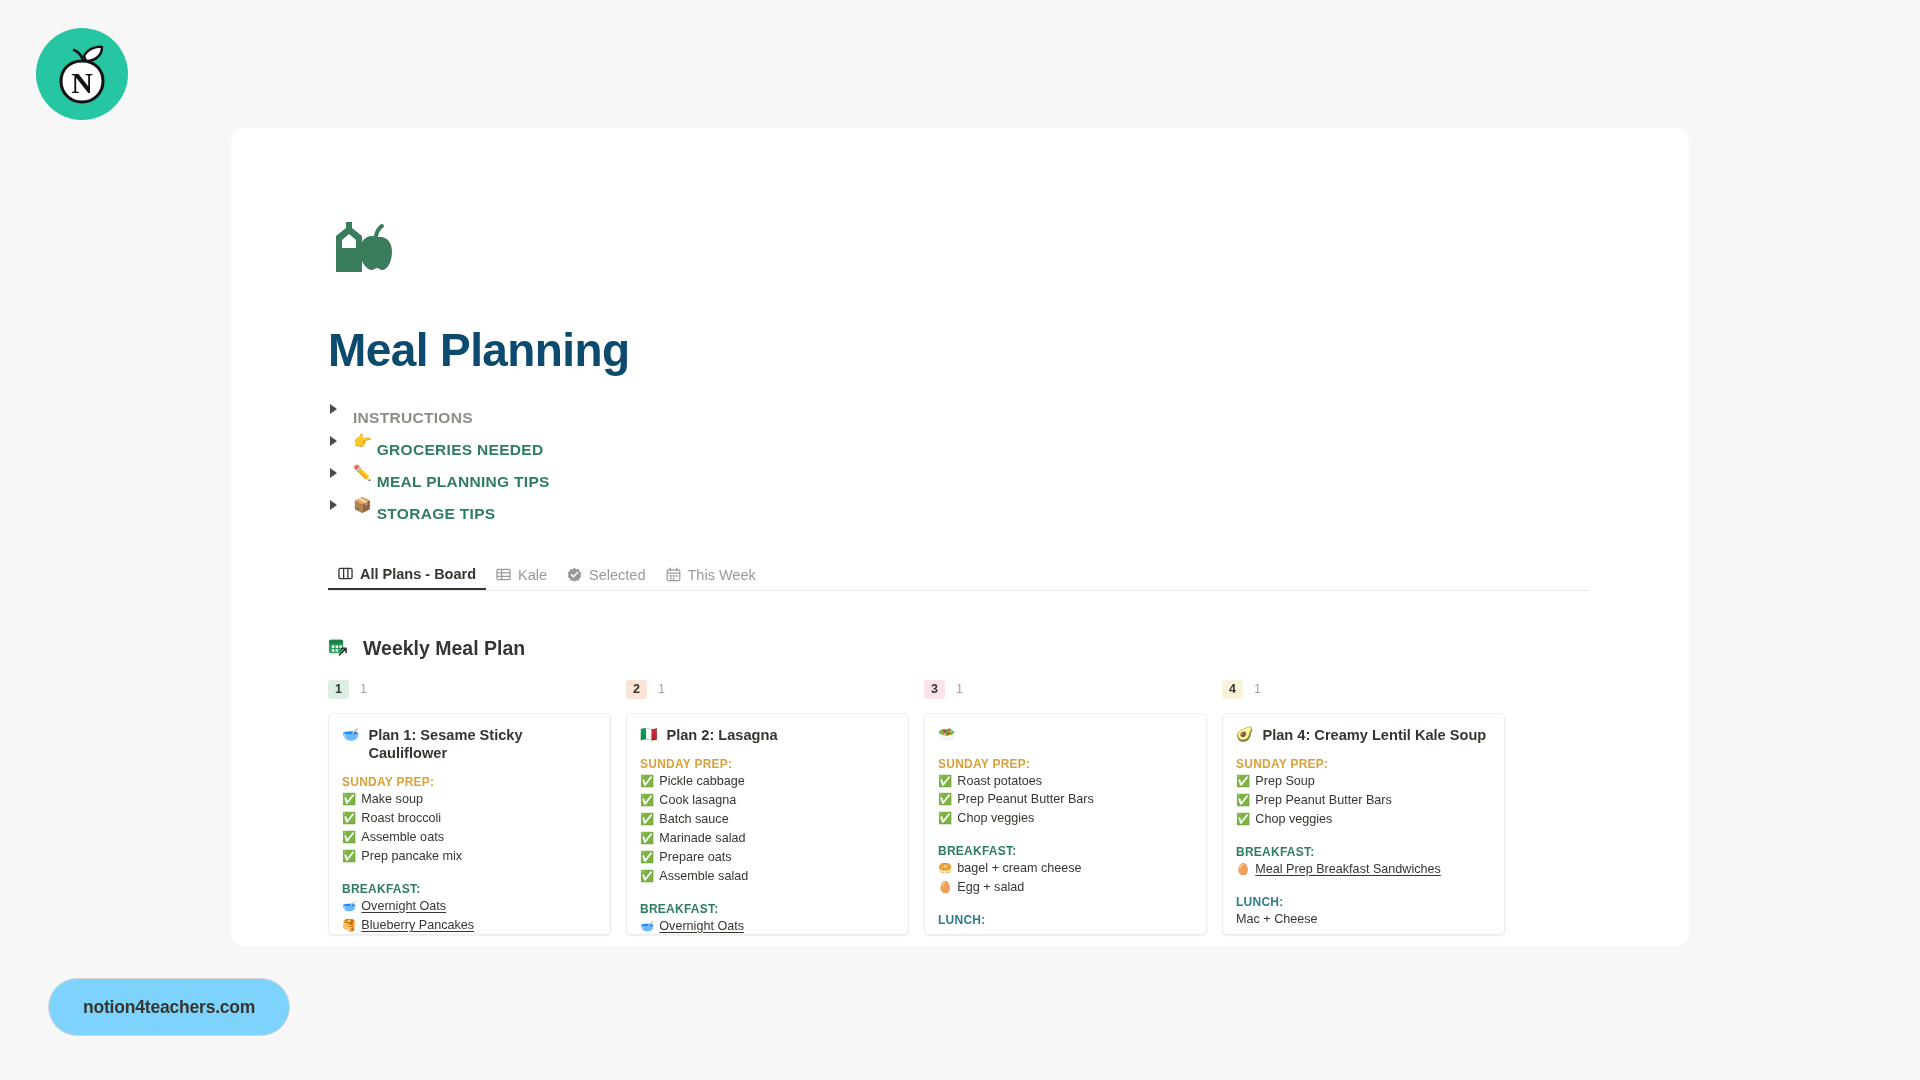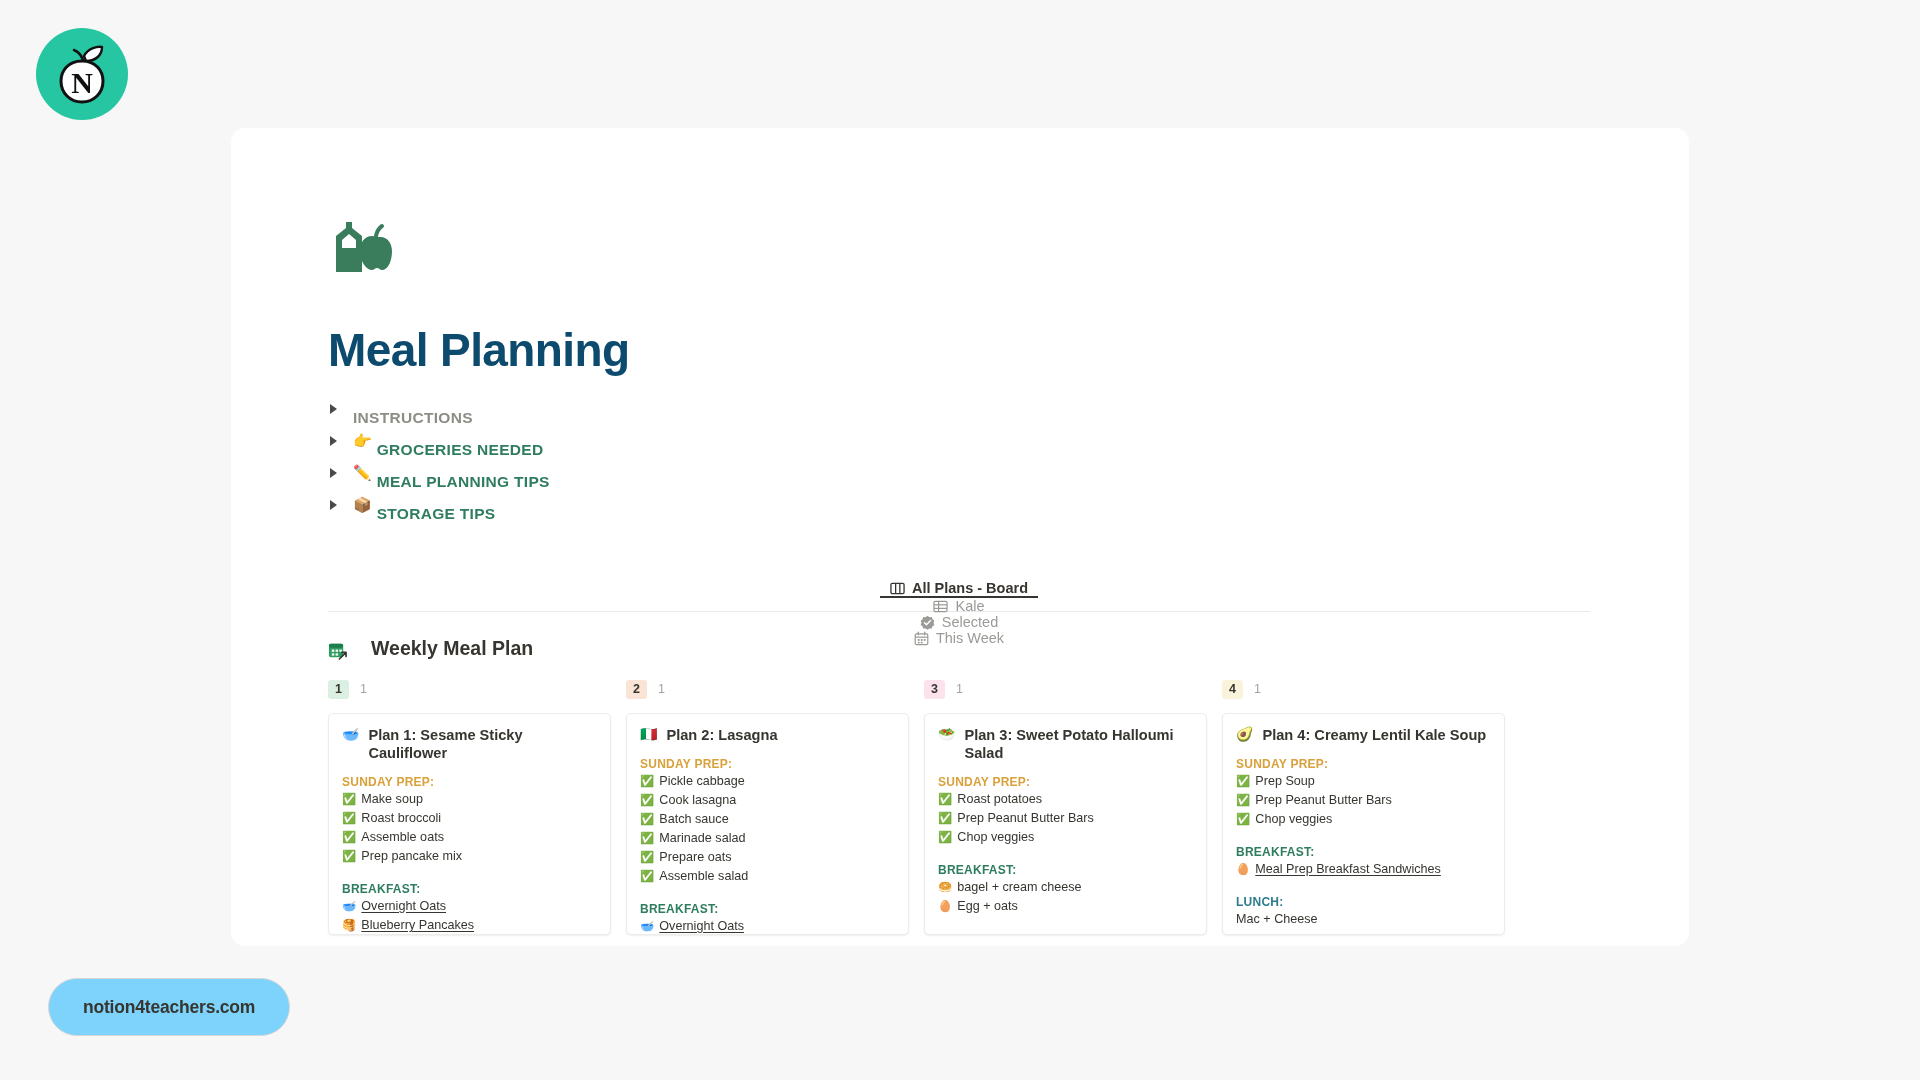--- a/index.html
+++ b/index.html
@@ -59,10 +59,10 @@
 
   
   .tabs {
-    position: absolute; left: 328px; top: 580px;
+    position: absolute; left: 328px; top: 559px;
     width: 1262px; height: 32px;
     border-bottom: 1px solid #e9e9e7;
-    display: flex; align-items: center; flex-direction: column;
+    display: flex; align-items: center;
   }
   .tab {
     display: flex; align-items: center; gap: 7px;

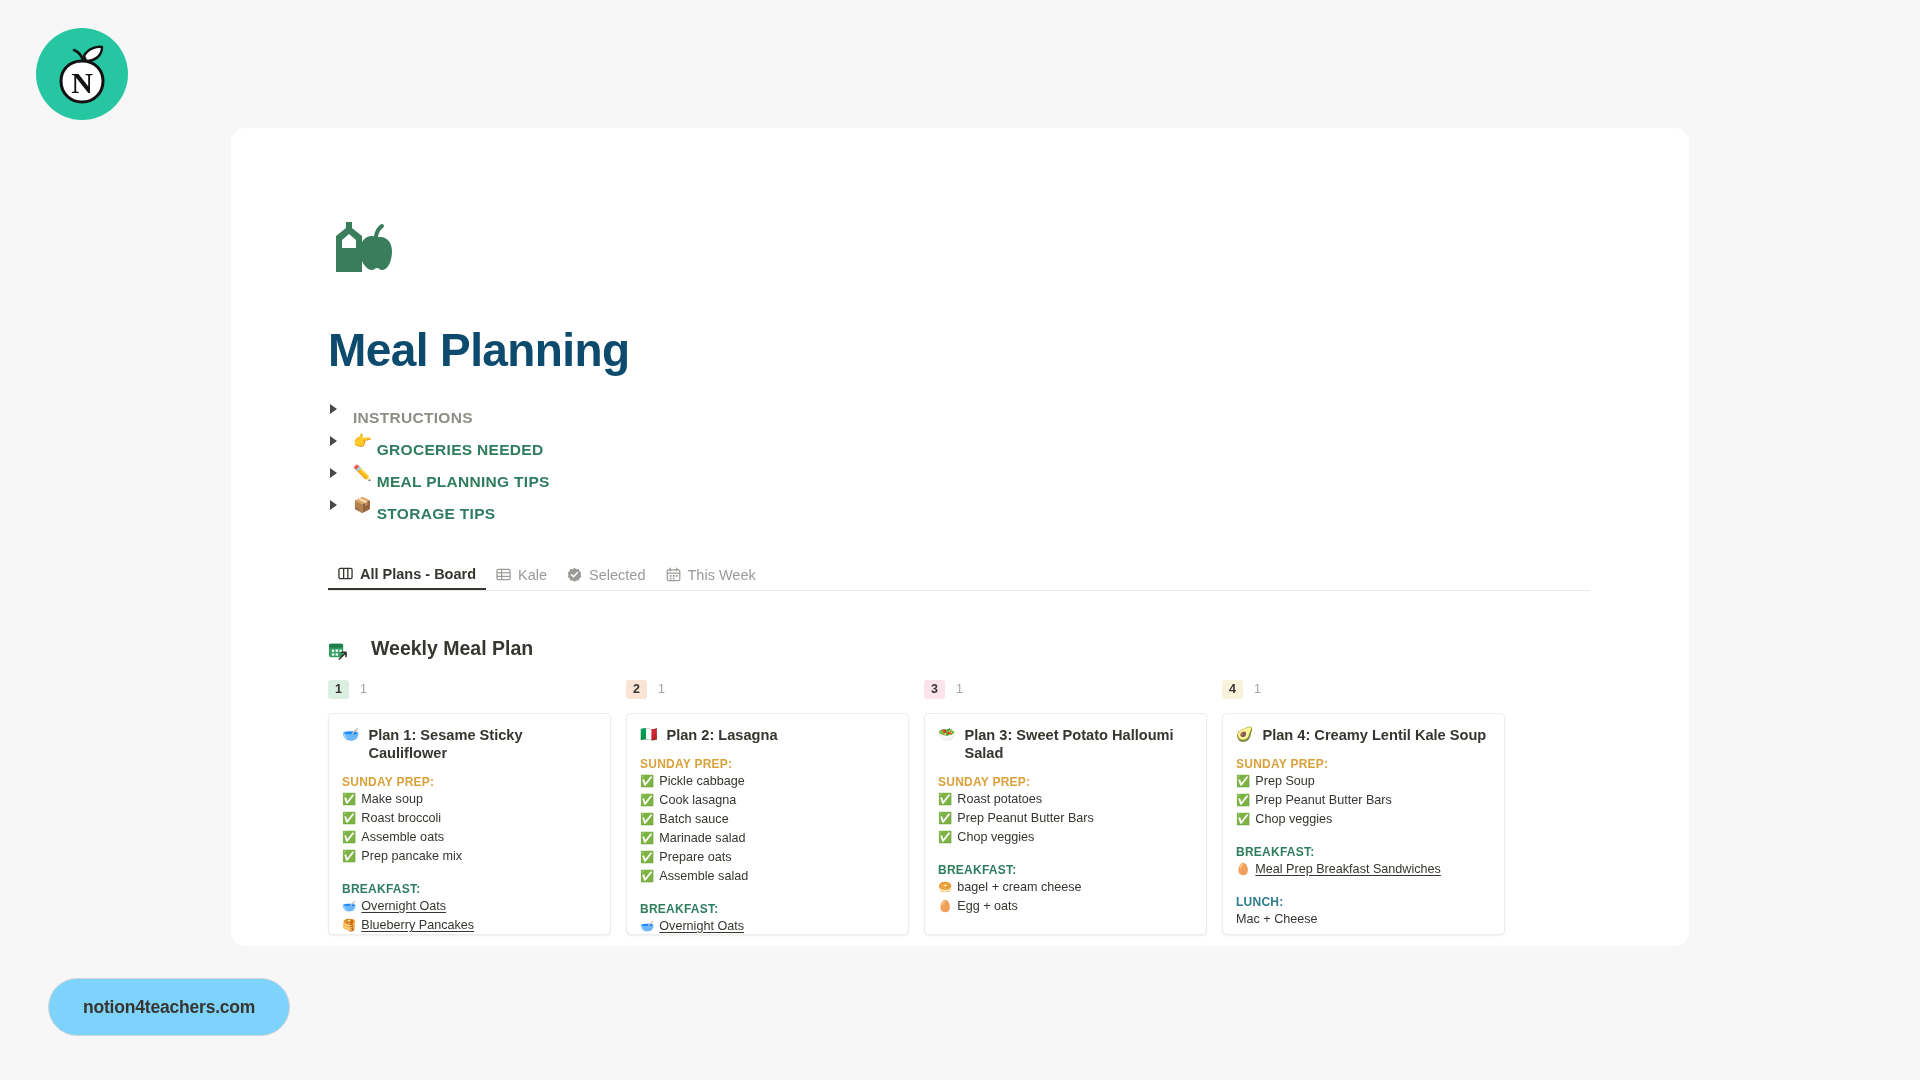--- a/index.html
+++ b/index.html
@@ -76,7 +76,7 @@
   
   .board-heading {
     position: absolute; left: 328px; top: 637px;
-    display: flex; align-items: flex-end; gap: 24px;
+    display: flex; align-items: flex-start; gap: 16px;
     font-size: 19.5px; font-weight: bold; color: #37352f;
   }
   .bh-ico { display: flex; align-items: center; position: relative; }

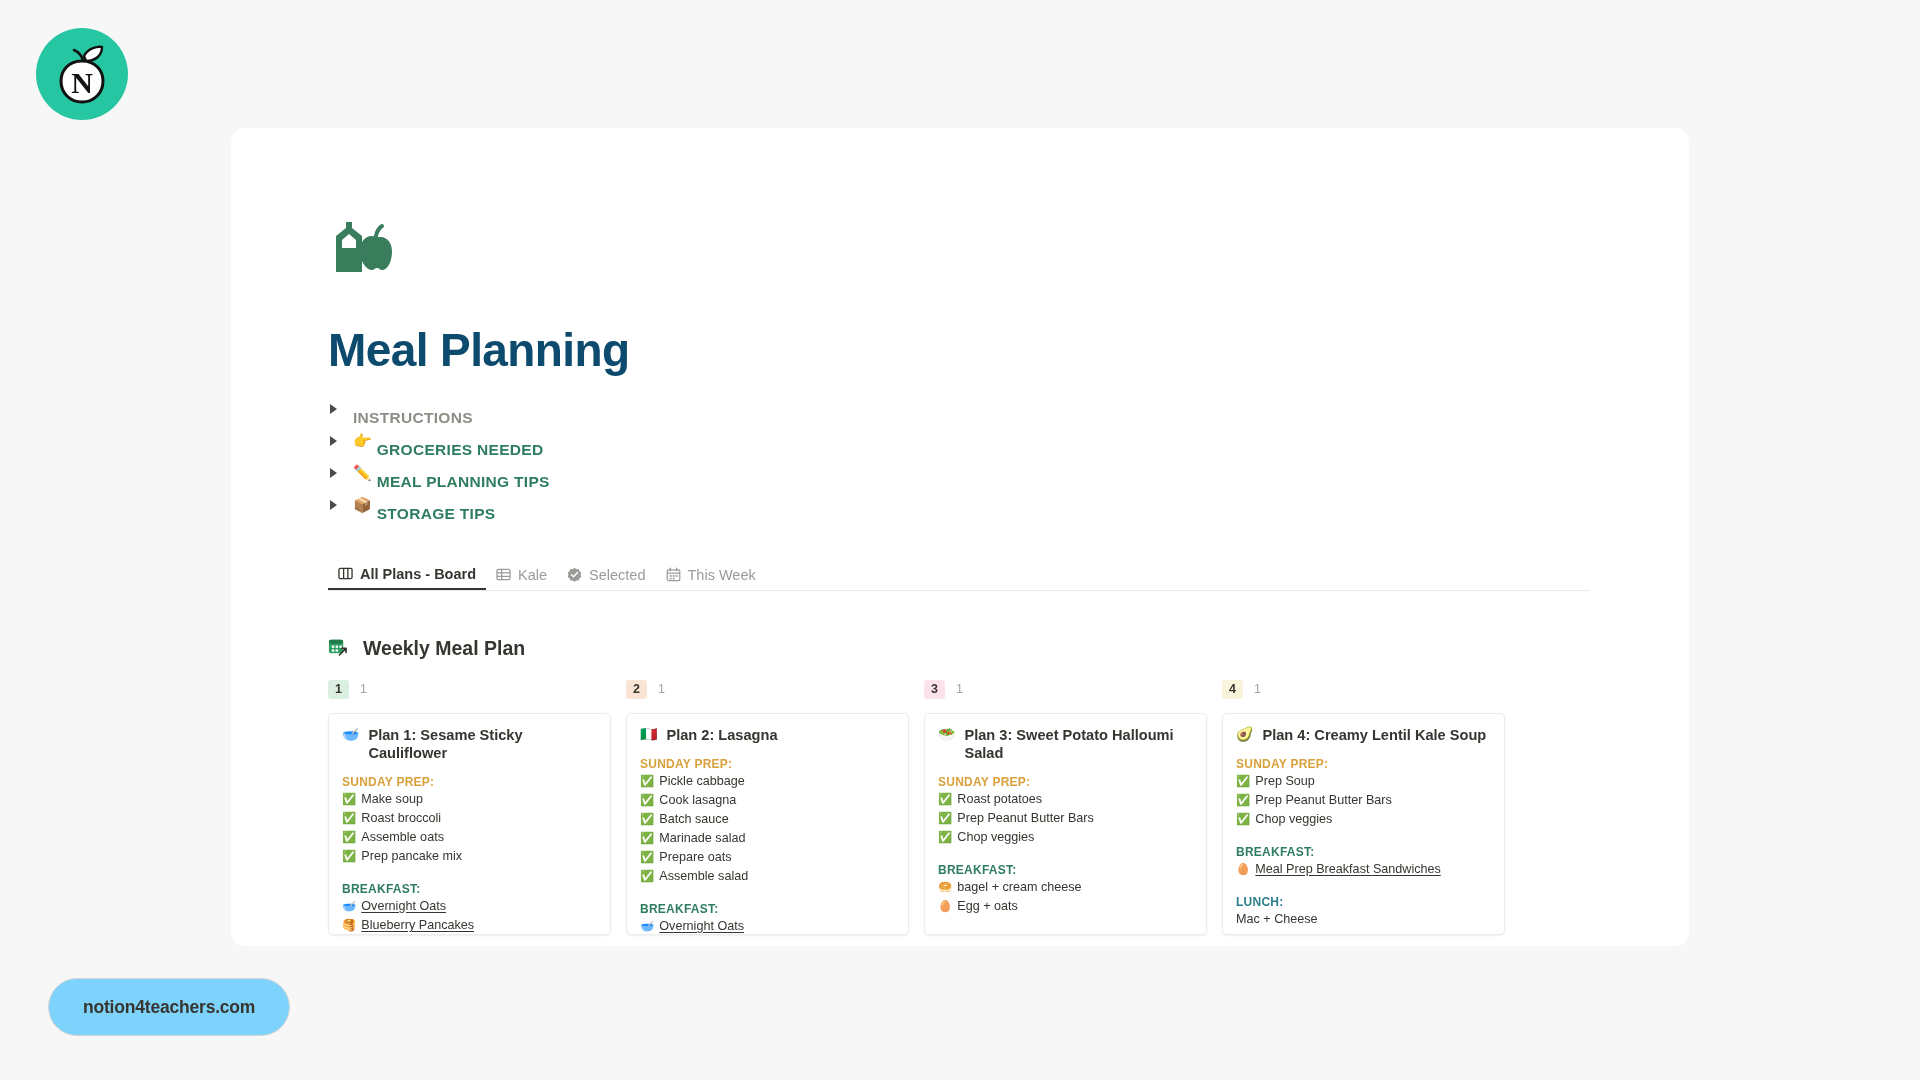--- a/index.html
+++ b/index.html
@@ -341,7 +341,6 @@
         <div class="card">
           <div class="card-title">
             <span class="emo">🥗</span>
-            <span>Plan 3: Sweet Potato Halloumi Salad</span>
           </div>
           <div class="sec-label sec-prep">SUNDAY PREP:</div>
           <div class="item">

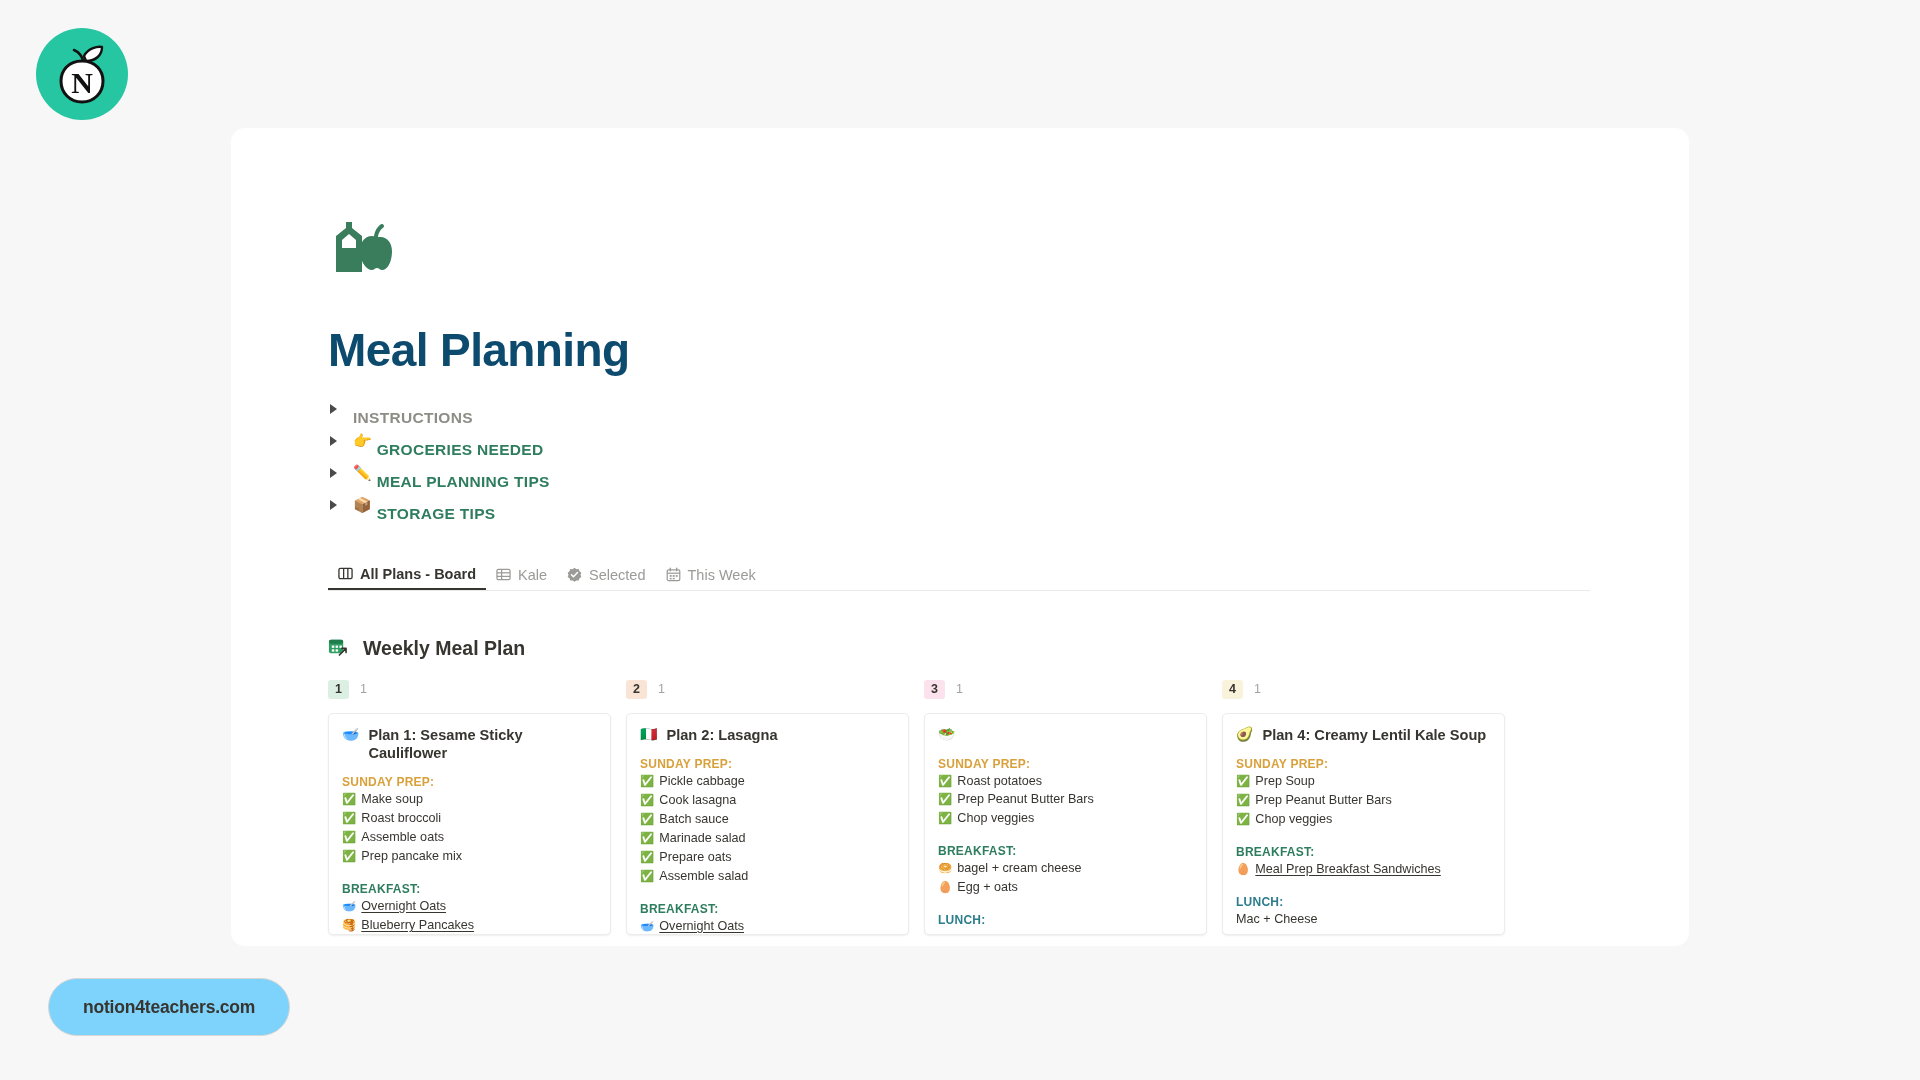--- a/index.html
+++ b/index.html
@@ -363,7 +363,7 @@
           </div>
           <div class="item">
             <span class="emo">🥚</span>
-            <span class="plain">Egg + oats</span>
+            <span class="plain">Egg + salad</span>
           </div>
           <div class="sec-gap"></div>
           <div class="sec-label sec-lunch">LUNCH:</div>

